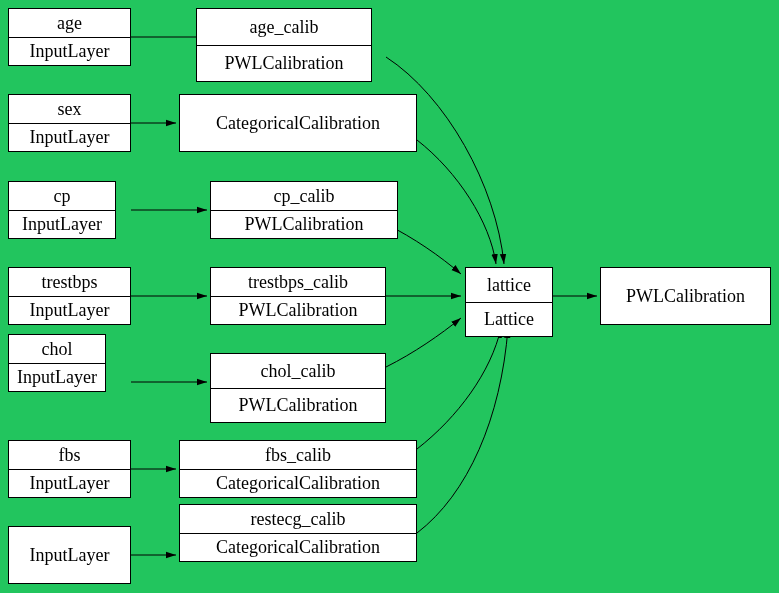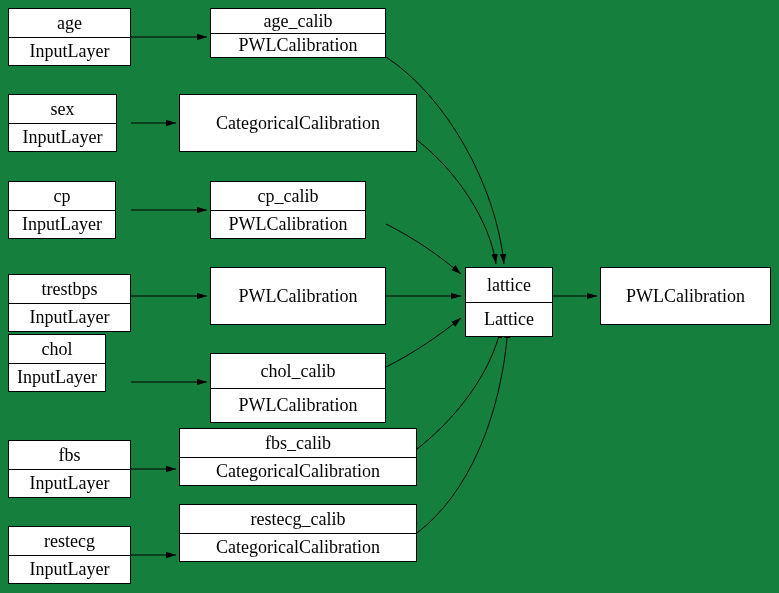--- a/index.html
+++ b/index.html
@@ -11,7 +11,7 @@
     position: relative;
     width: 779px;
     height: 593px;
-    background: #15803d;
+    background: #22c55e;
     font-family: "Liberation Serif", "DejaVu Serif", serif;
     overflow: hidden;
   }

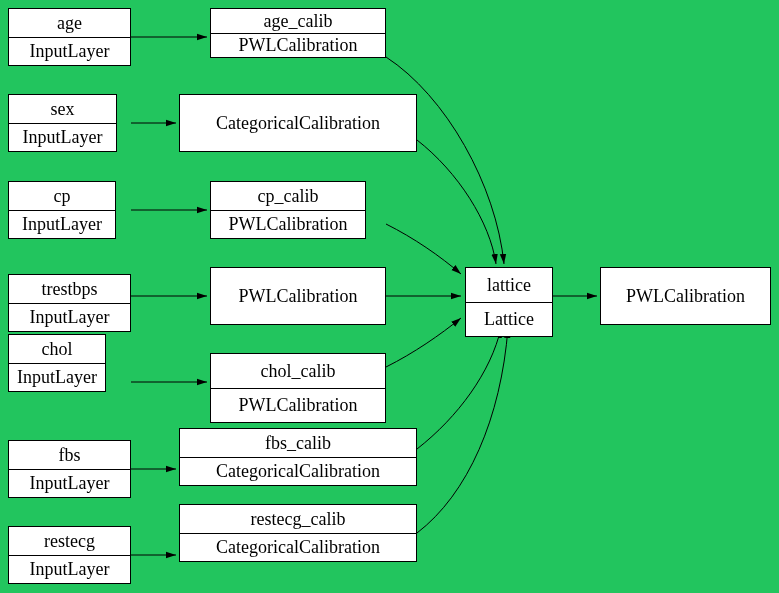--- a/index.html
+++ b/index.html
@@ -84,7 +84,7 @@
     <div class="row title">age</div>
     <div class="row type">InputLayer</div>
   </div>
-  <div class="node" style="left:210px;top:8px;width:176px;height:50px">
+  <div class="node" style="left:196px;top:8px;width:176px;height:74px">
     <div class="row title">age_calib</div>
     <div class="row type">PWLCalibration</div>
   </div>

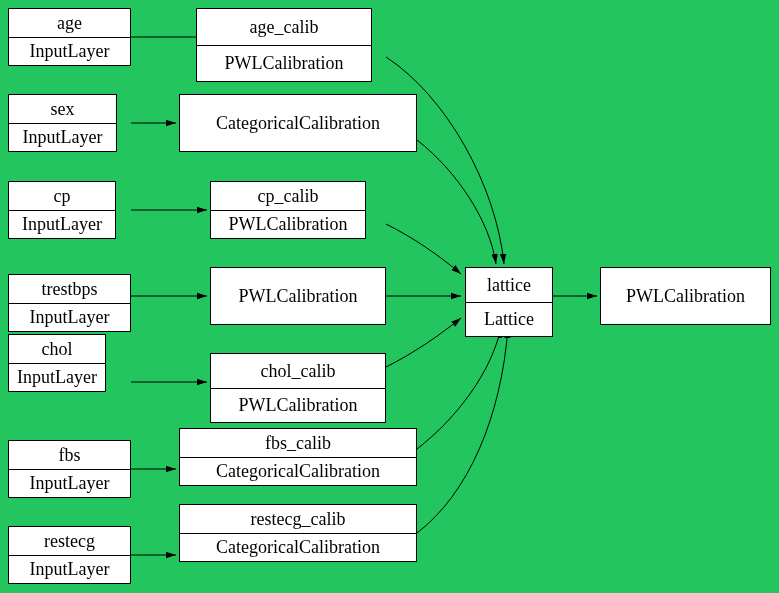--- a/index.html
+++ b/index.html
@@ -89,7 +89,7 @@
     <div class="row type">PWLCalibration</div>
   </div>
 
-  <div class="node" style="left:8px;top:94px;width:109px;height:58px">
+  <div class="node" style="left:8px;top:94px;width:123px;height:58px">
     <div class="row title">sex</div>
     <div class="row type">InputLayer</div>
   </div>

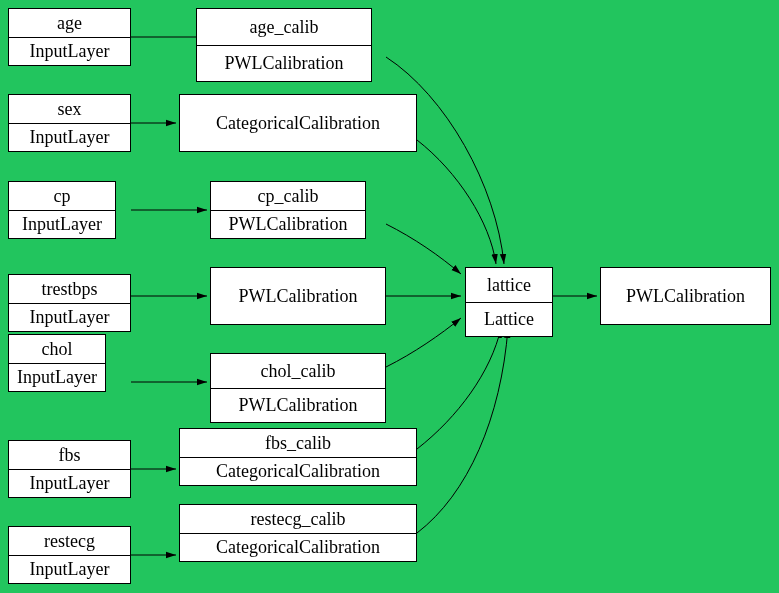--- a/index.html
+++ b/index.html
@@ -101,7 +101,7 @@
     <div class="row title">cp</div>
     <div class="row type">InputLayer</div>
   </div>
-  <div class="node" style="left:210px;top:181px;width:156px;height:58px">
+  <div class="node" style="left:210px;top:181px;width:188px;height:58px">
     <div class="row title">cp_calib</div>
     <div class="row type">PWLCalibration</div>
   </div>

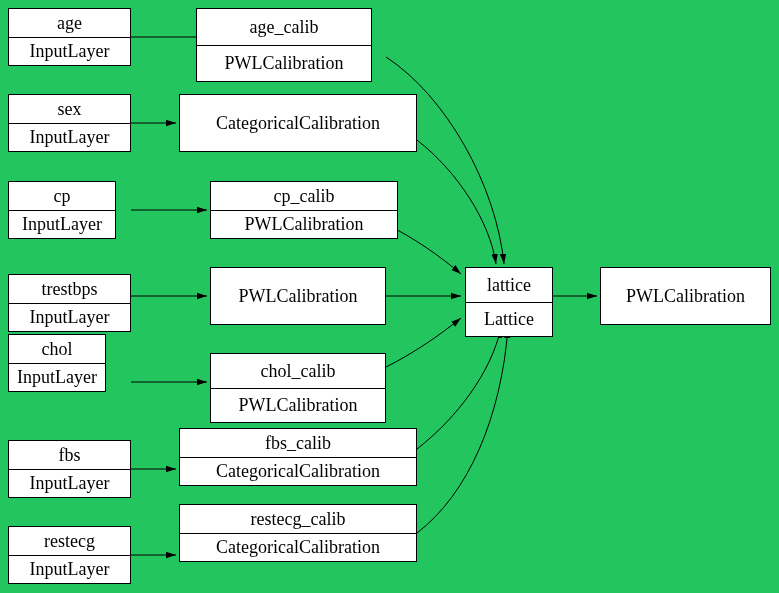--- a/index.html
+++ b/index.html
@@ -106,7 +106,7 @@
     <div class="row type">PWLCalibration</div>
   </div>
 
-  <div class="node" style="left:8px;top:274px;width:123px;height:58px">
+  <div class="node" style="left:8px;top:267px;width:123px;height:58px">
     <div class="row title">trestbps</div>
     <div class="row type">InputLayer</div>
   </div>

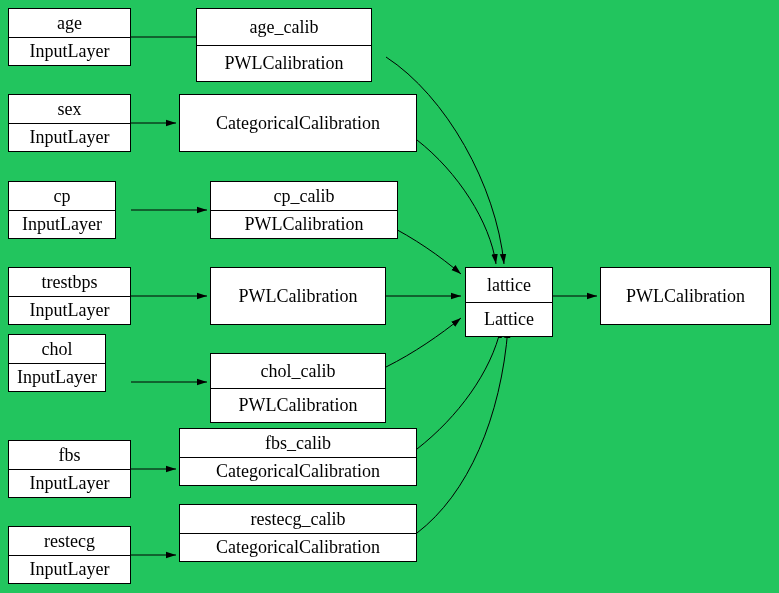--- a/index.html
+++ b/index.html
@@ -111,6 +111,7 @@
     <div class="row type">InputLayer</div>
   </div>
   <div class="node" style="left:210px;top:267px;width:176px;height:58px">
+    <div class="row title">trestbps_calib</div>
     <div class="row type">PWLCalibration</div>
   </div>
 

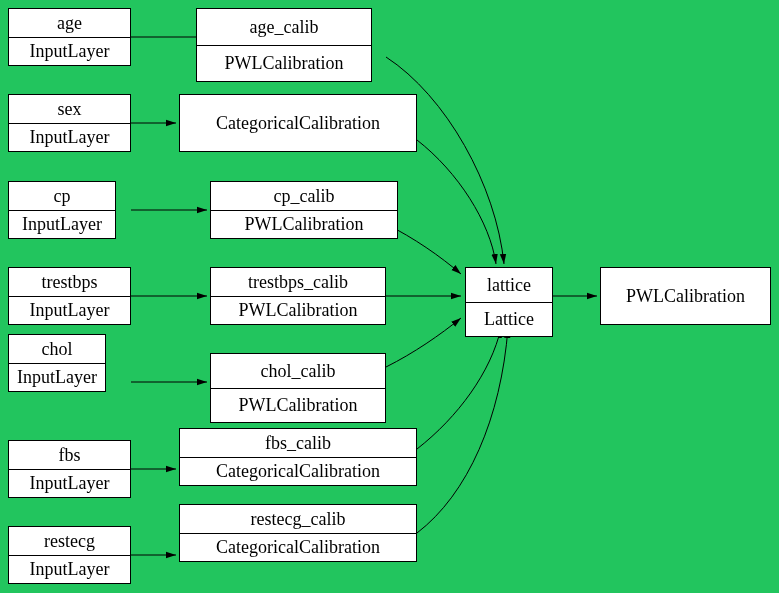--- a/index.html
+++ b/index.html
@@ -128,7 +128,7 @@
     <div class="row title">fbs</div>
     <div class="row type">InputLayer</div>
   </div>
-  <div class="node" style="left:179px;top:428px;width:238px;height:58px">
+  <div class="node" style="left:179px;top:440px;width:238px;height:58px">
     <div class="row title">fbs_calib</div>
     <div class="row type">CategoricalCalibration</div>
   </div>

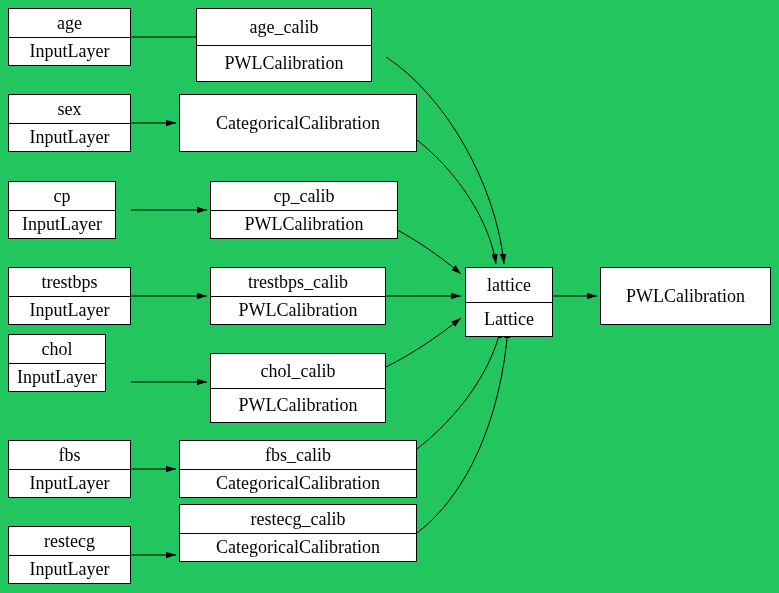--- a/index.html
+++ b/index.html
@@ -134,7 +134,6 @@
   </div>
 
   <div class="node" style="left:8px;top:526px;width:123px;height:58px">
-    <div class="row title">restecg</div>
     <div class="row type">InputLayer</div>
   </div>
   <div class="node" style="left:179px;top:504px;width:238px;height:58px">

